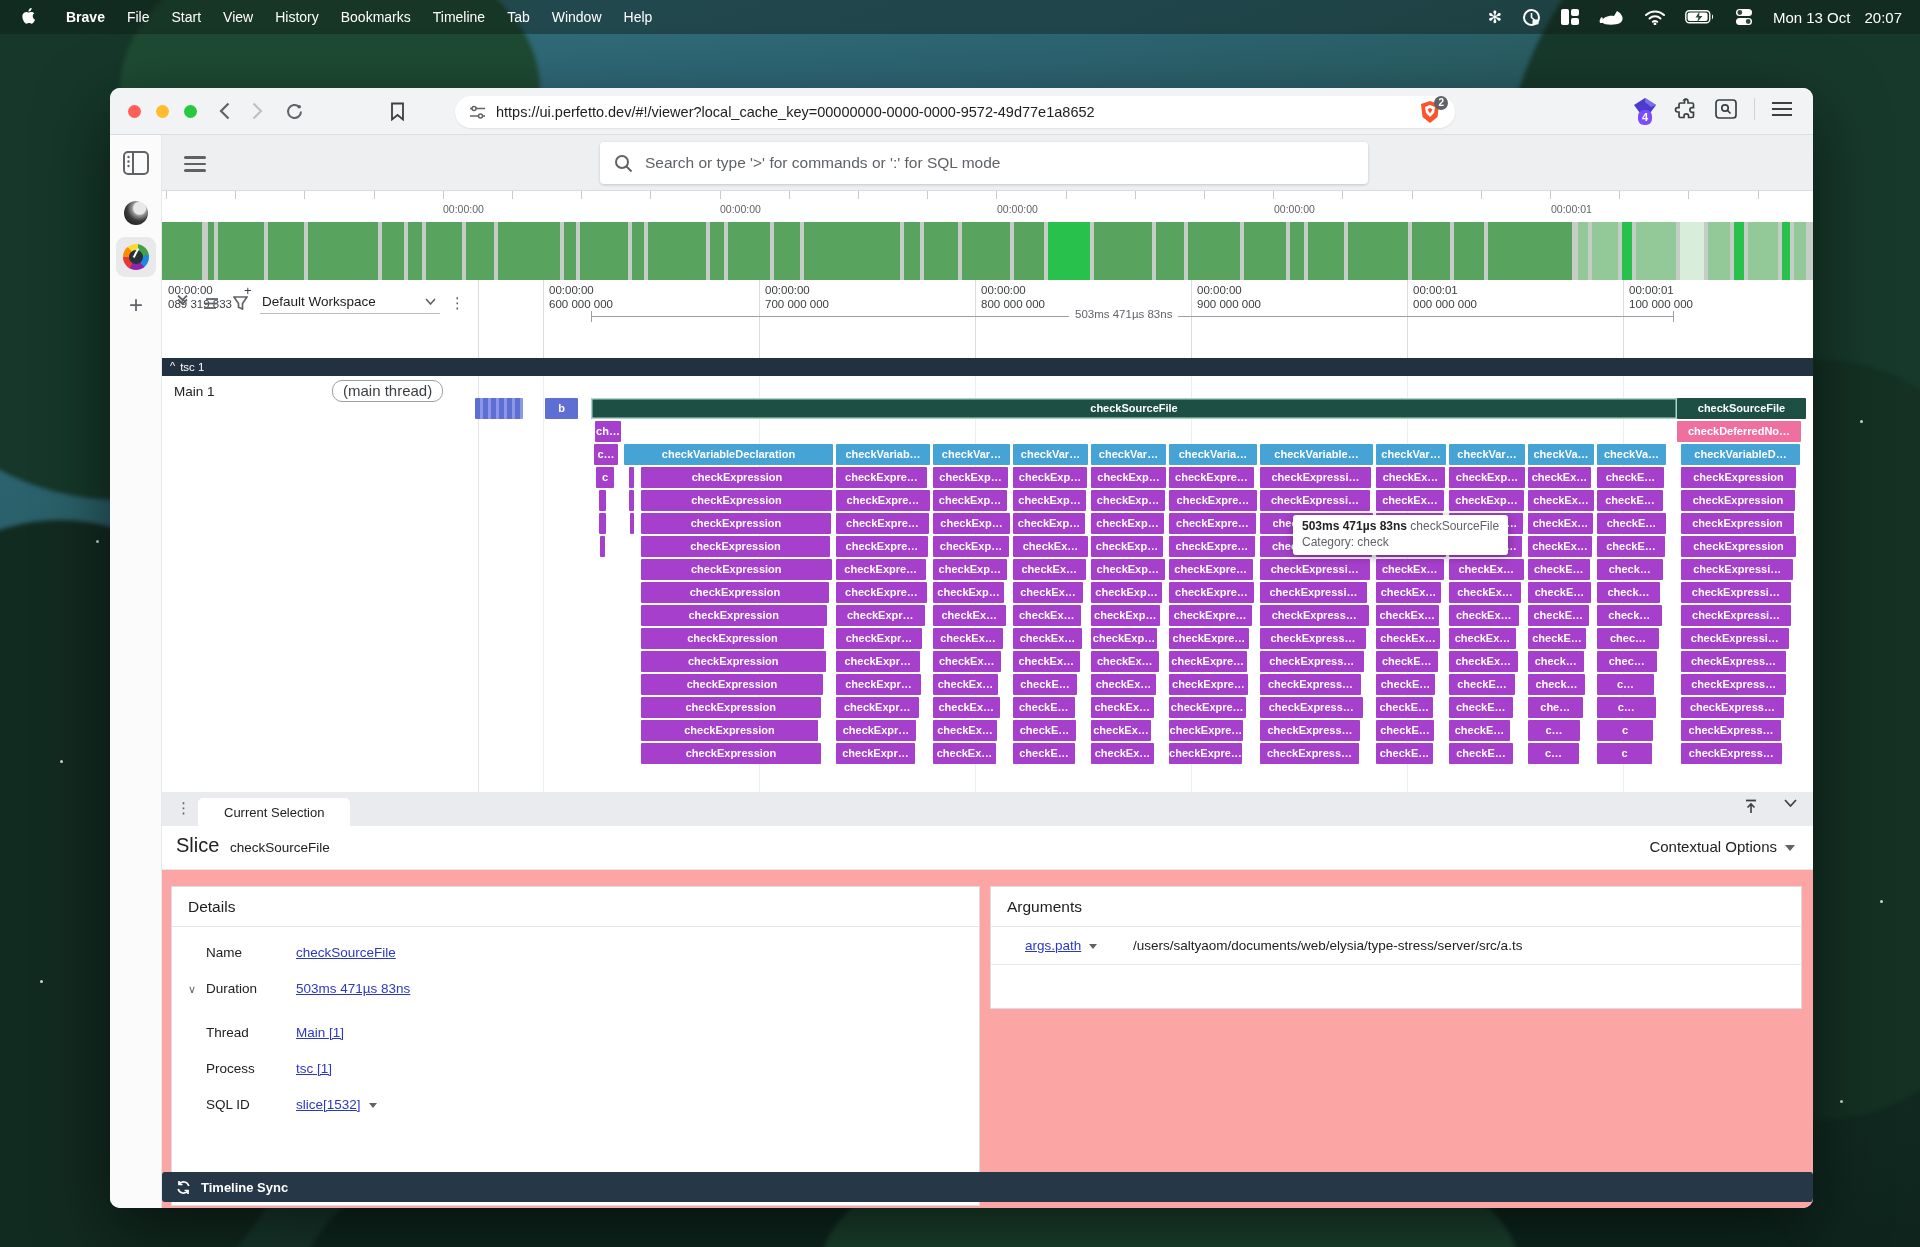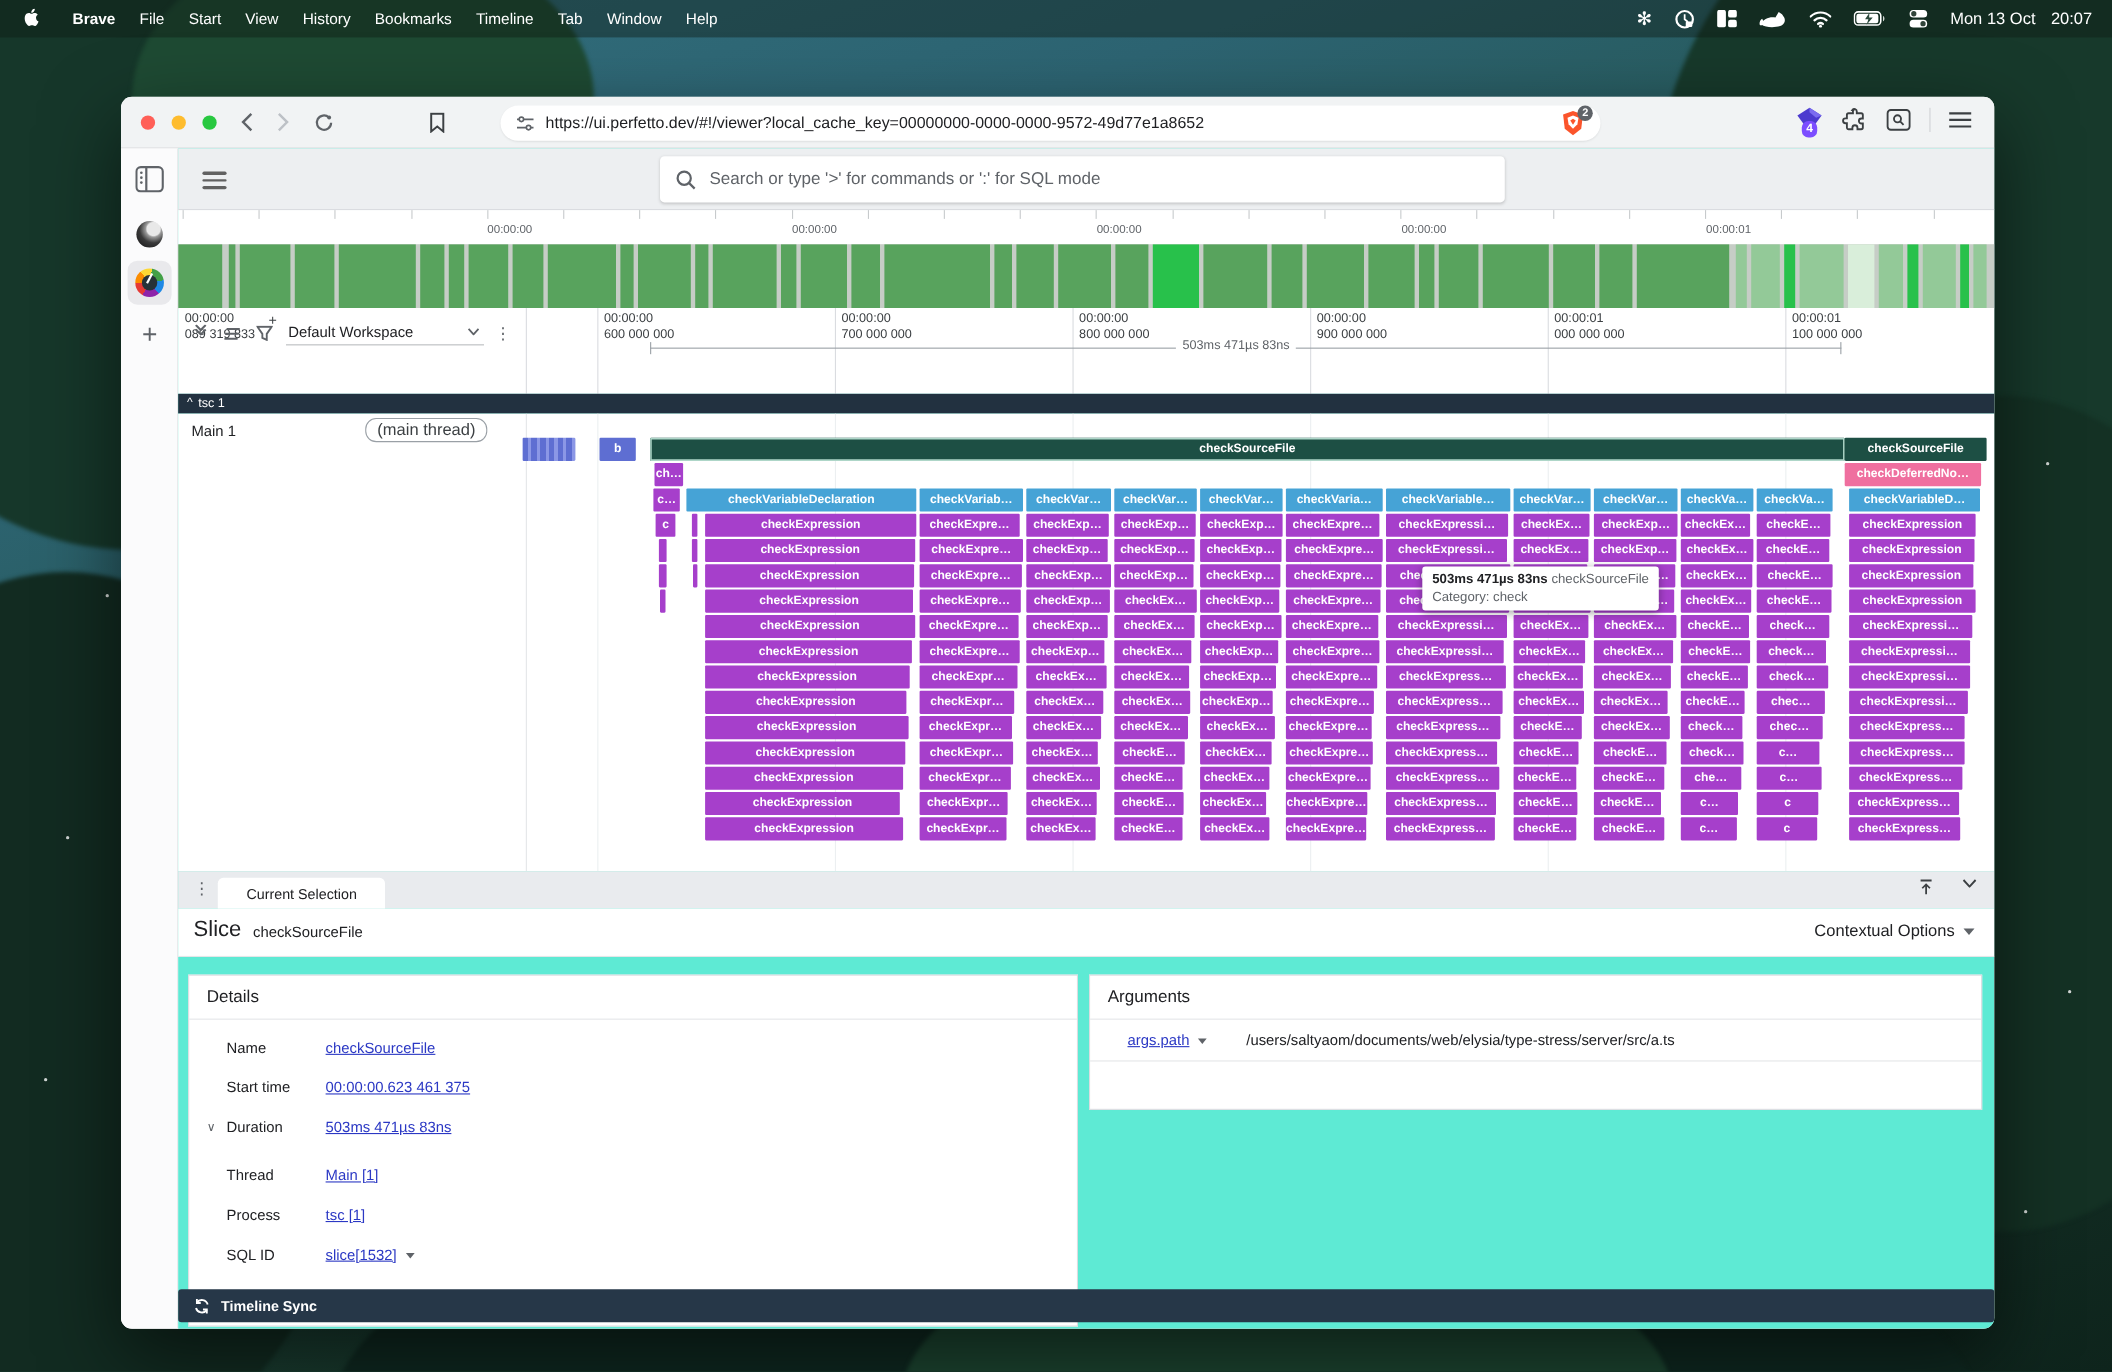--- a/index.html
+++ b/index.html
@@ -48,7 +48,7 @@
   .dark-fav{width:24px;height:24px;border-radius:50%;background:radial-gradient(circle at 65% 30%,#e8e8e8 0 26%,#9a9a9a 32%,#3a3a3a 55%,#111 100%);}
 
   
-  .app{position:absolute;left:52px;top:47px;width:1651px;height:1073px;background:#5eead4;}
+  .app{position:absolute;left:52px;top:47px;width:1651px;height:1073px;background:#fca5a5;}
   .topbar{position:absolute;left:0;top:0;width:100%;height:55px;background:#edeff1;}
   .hamb span{display:block;width:22px;height:2.5px;background:#616161;margin:4px 0;border-radius:2px;}
   .searchbar{position:absolute;left:438px;top:7px;width:768px;height:42px;background:#fff;border-radius:4px;

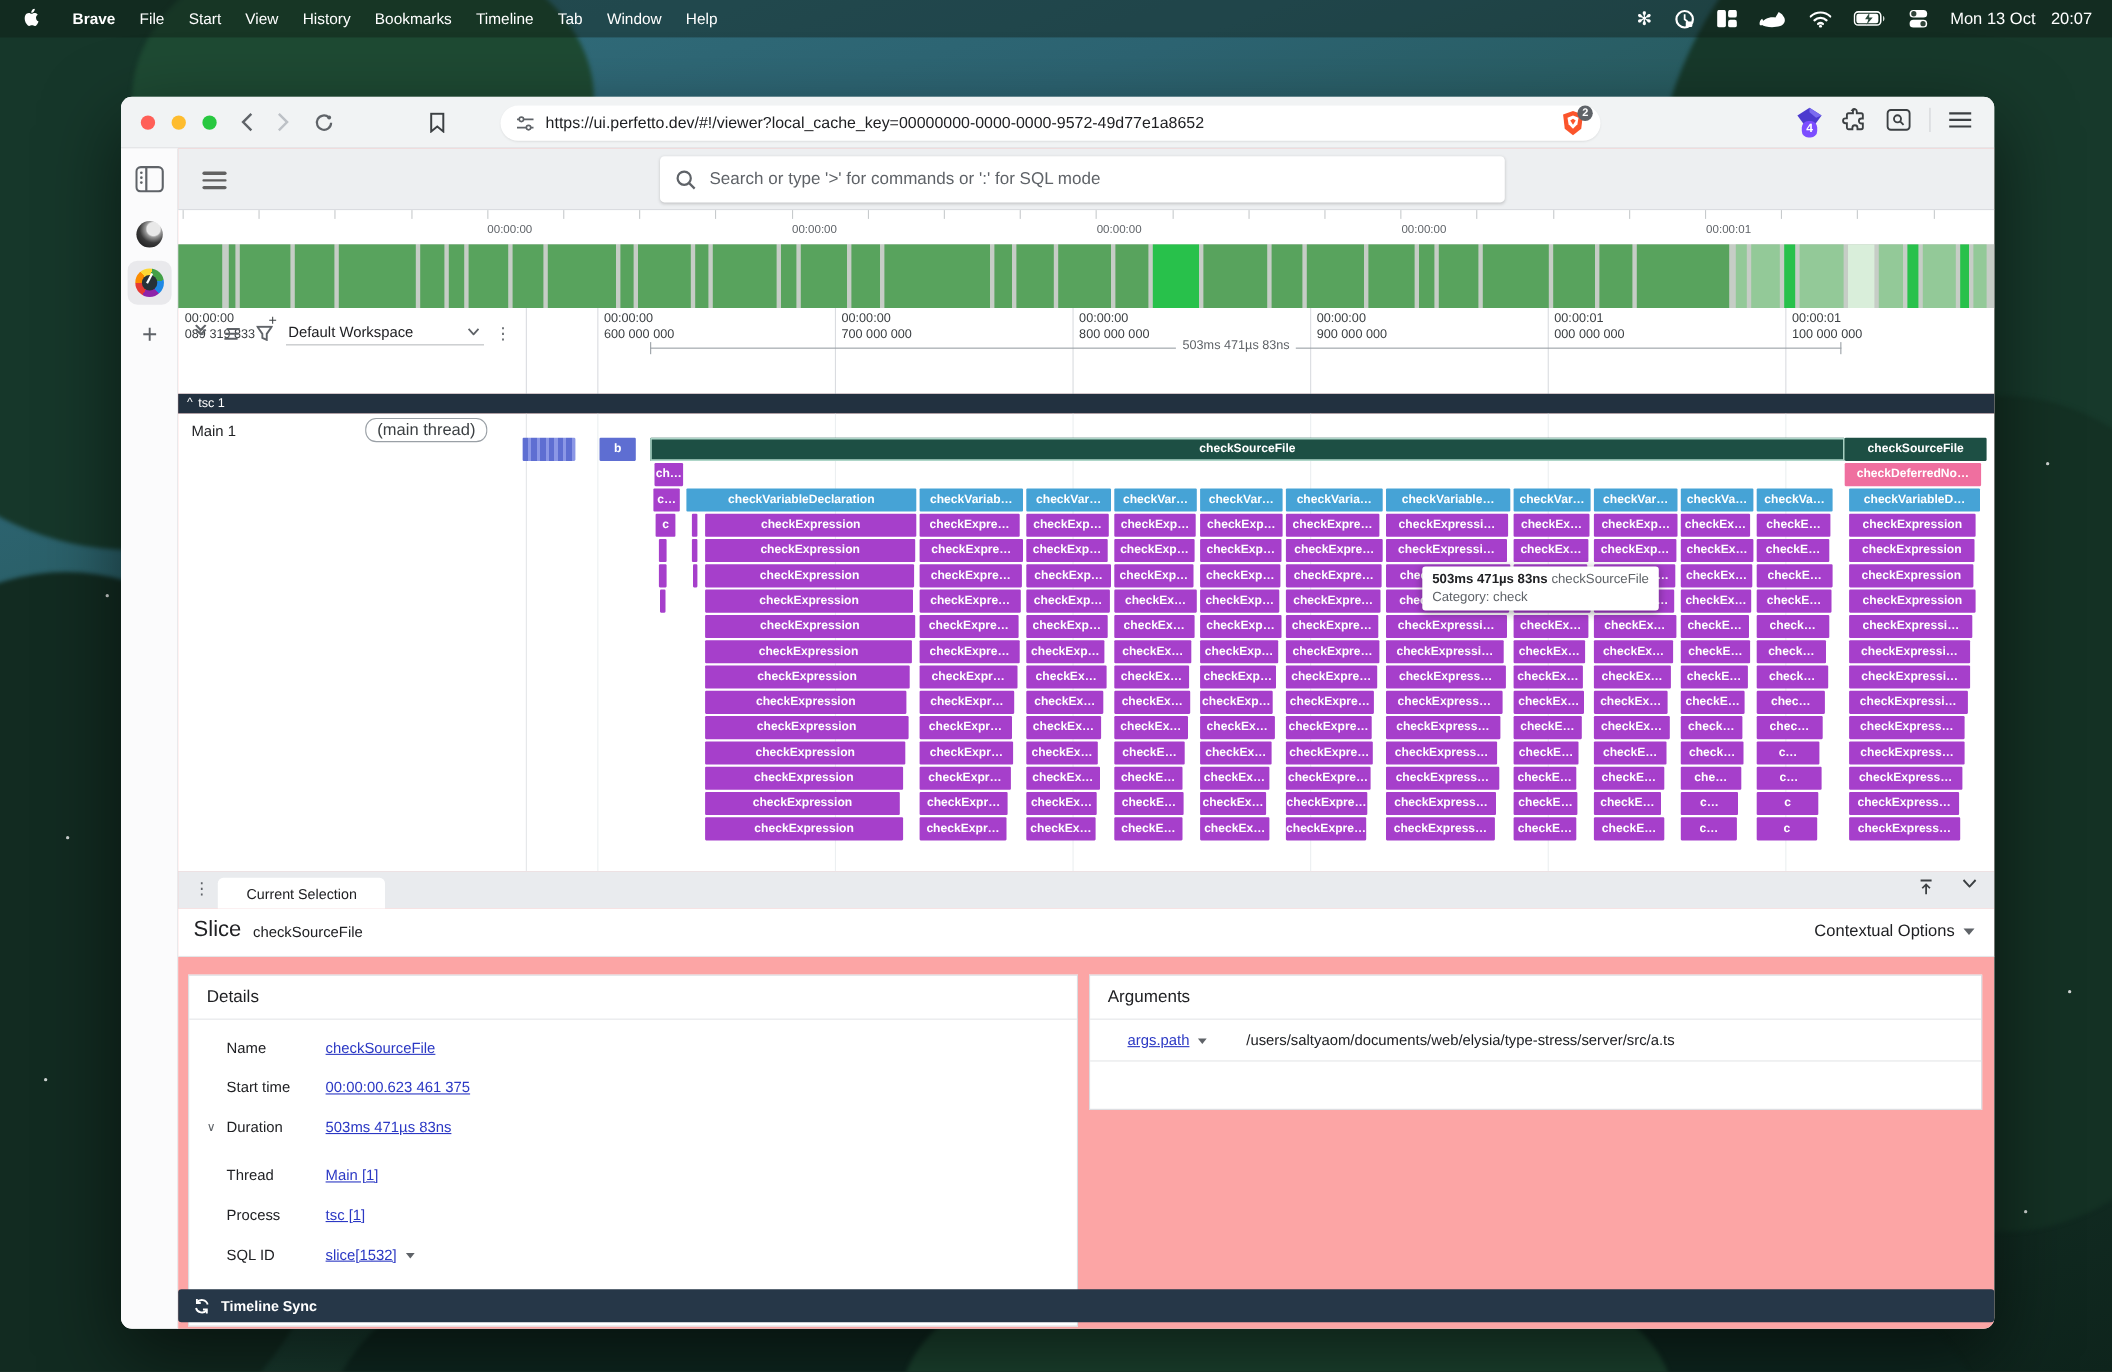--- a/index.html
+++ b/index.html
@@ -703,10 +703,6 @@
               <div class="d-val"><a class="lnk" href="#">checkSourceFile</a></div>
             </div>
             <div class="d-row">
-              <div class="d-label">Start time</div>
-              <div class="d-val"><a class="lnk" href="#">00:00:00.623 461 375</a></div>
-            </div>
-            <div class="d-row">
               <div class="d-chev">∨</div>
               <div class="d-label">Duration</div>
               <div class="d-val"><a class="lnk" href="#">503ms 471µs 83ns</a></div>

